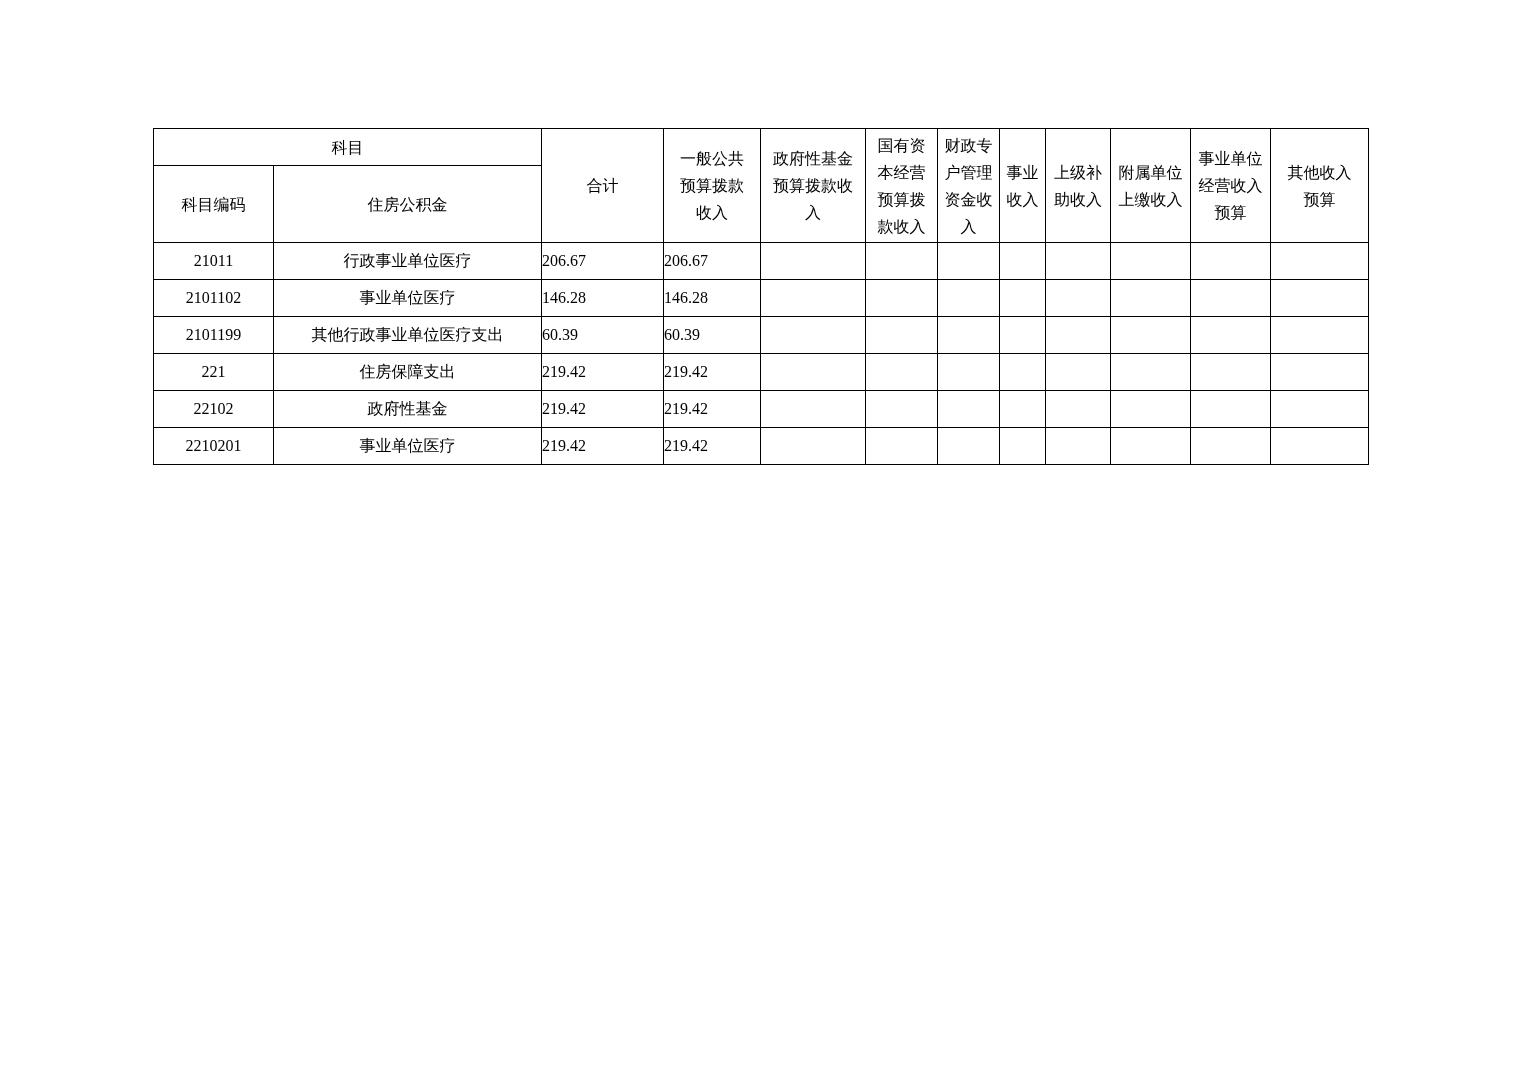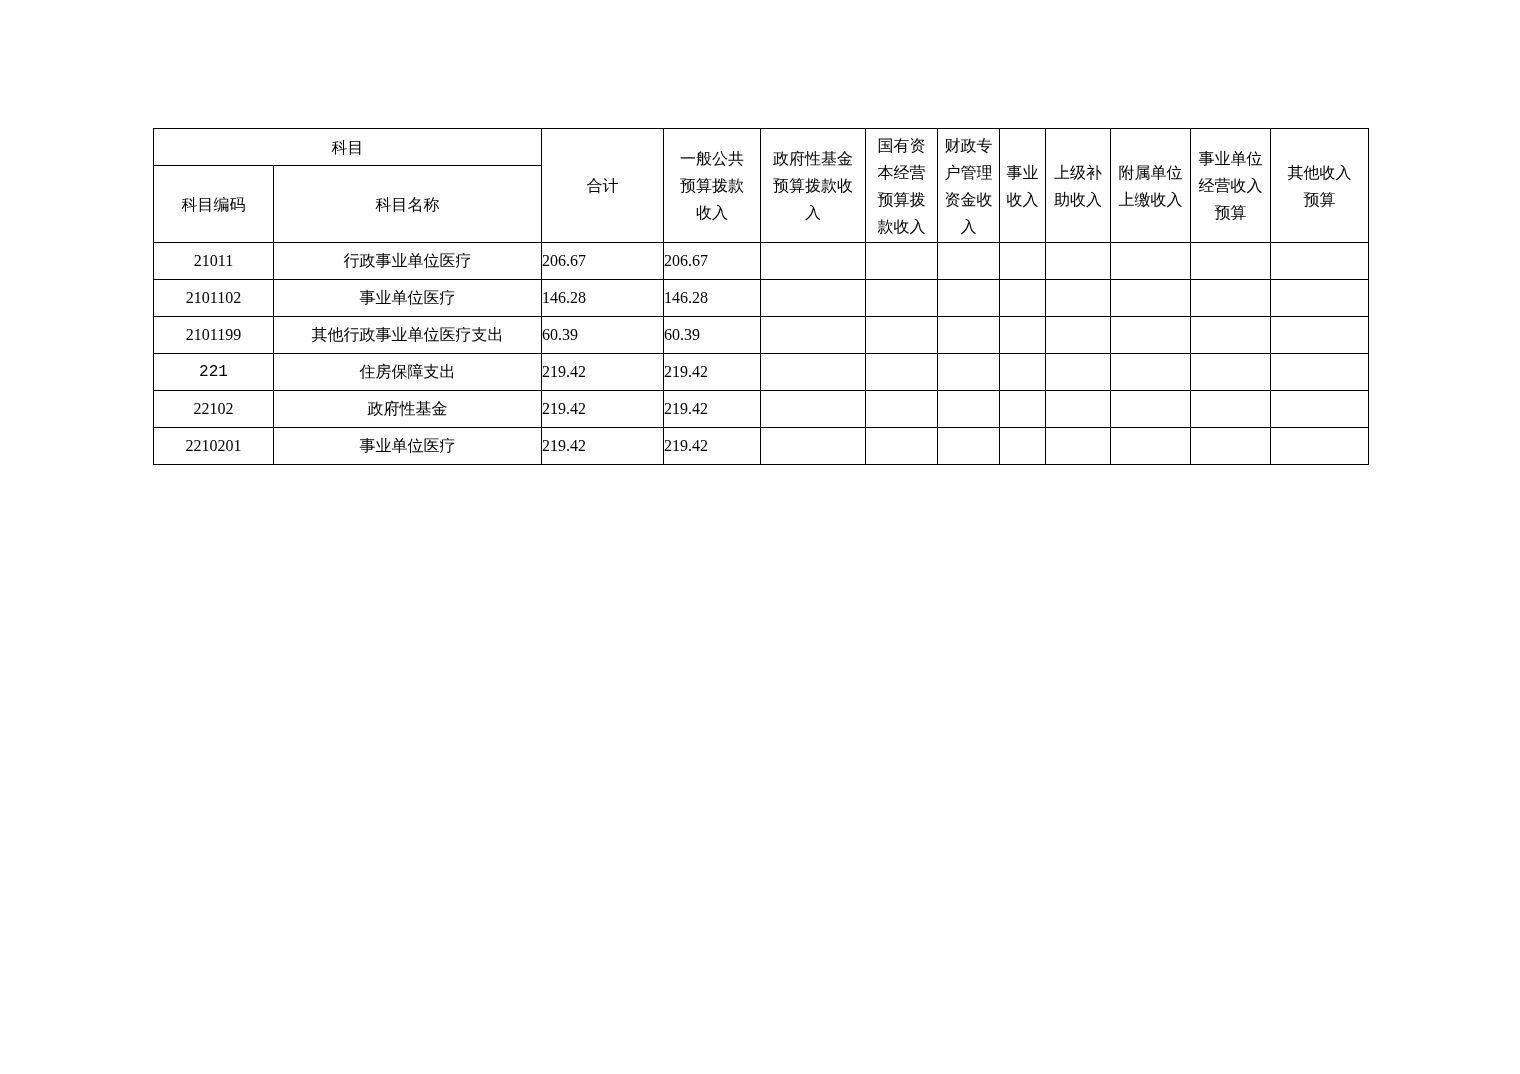--- a/index.html
+++ b/index.html
@@ -107,7 +107,7 @@
       </tr>
       <tr class="hdr2">
         <th class="hcell">科目编码</th>
-        <th class="hcell">科目名称</th>
+        <th class="hcell">住房公积金</th>
       </tr>
 
       <tr class="datarow">

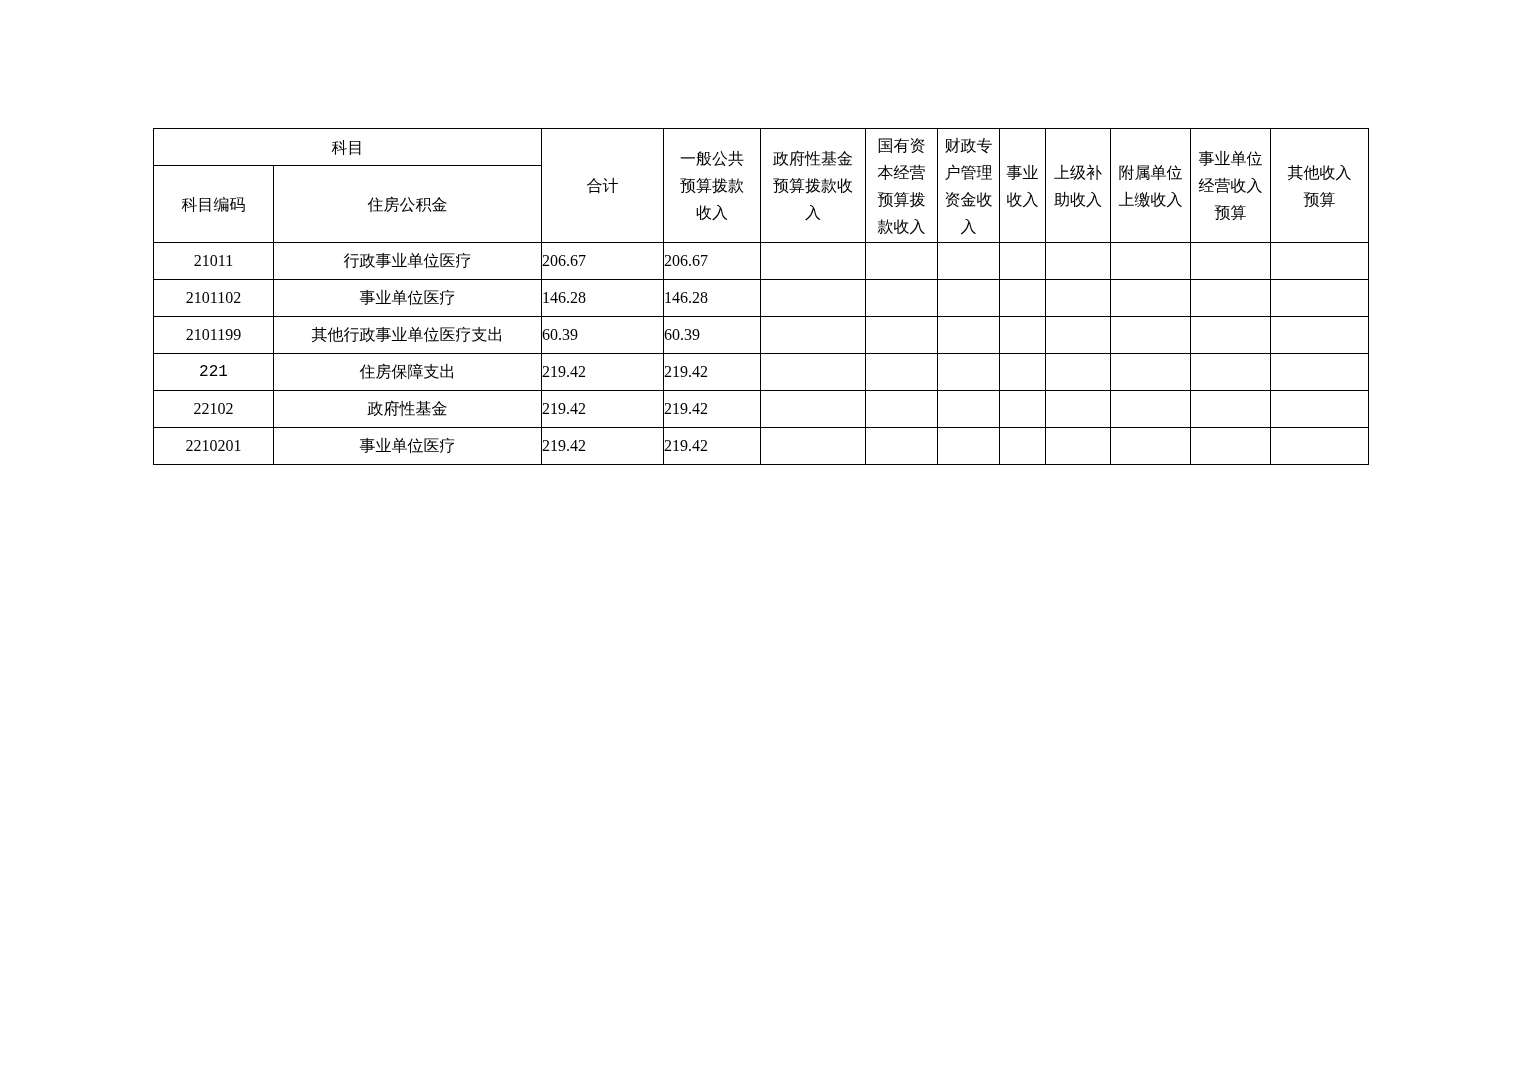--- a/index.html
+++ b/index.html
@@ -52,7 +52,7 @@
     padding-right: 4px;
     white-space: nowrap;
   }
-  .ind0 { padding-left: 2px; font-family: Liberation Mono, monospace; }
+  .ind0 { padding-left: 2px; }
   .ind1 { padding-left: 10px; }
   .ind2 { padding-left: 17px; }
 </style>

